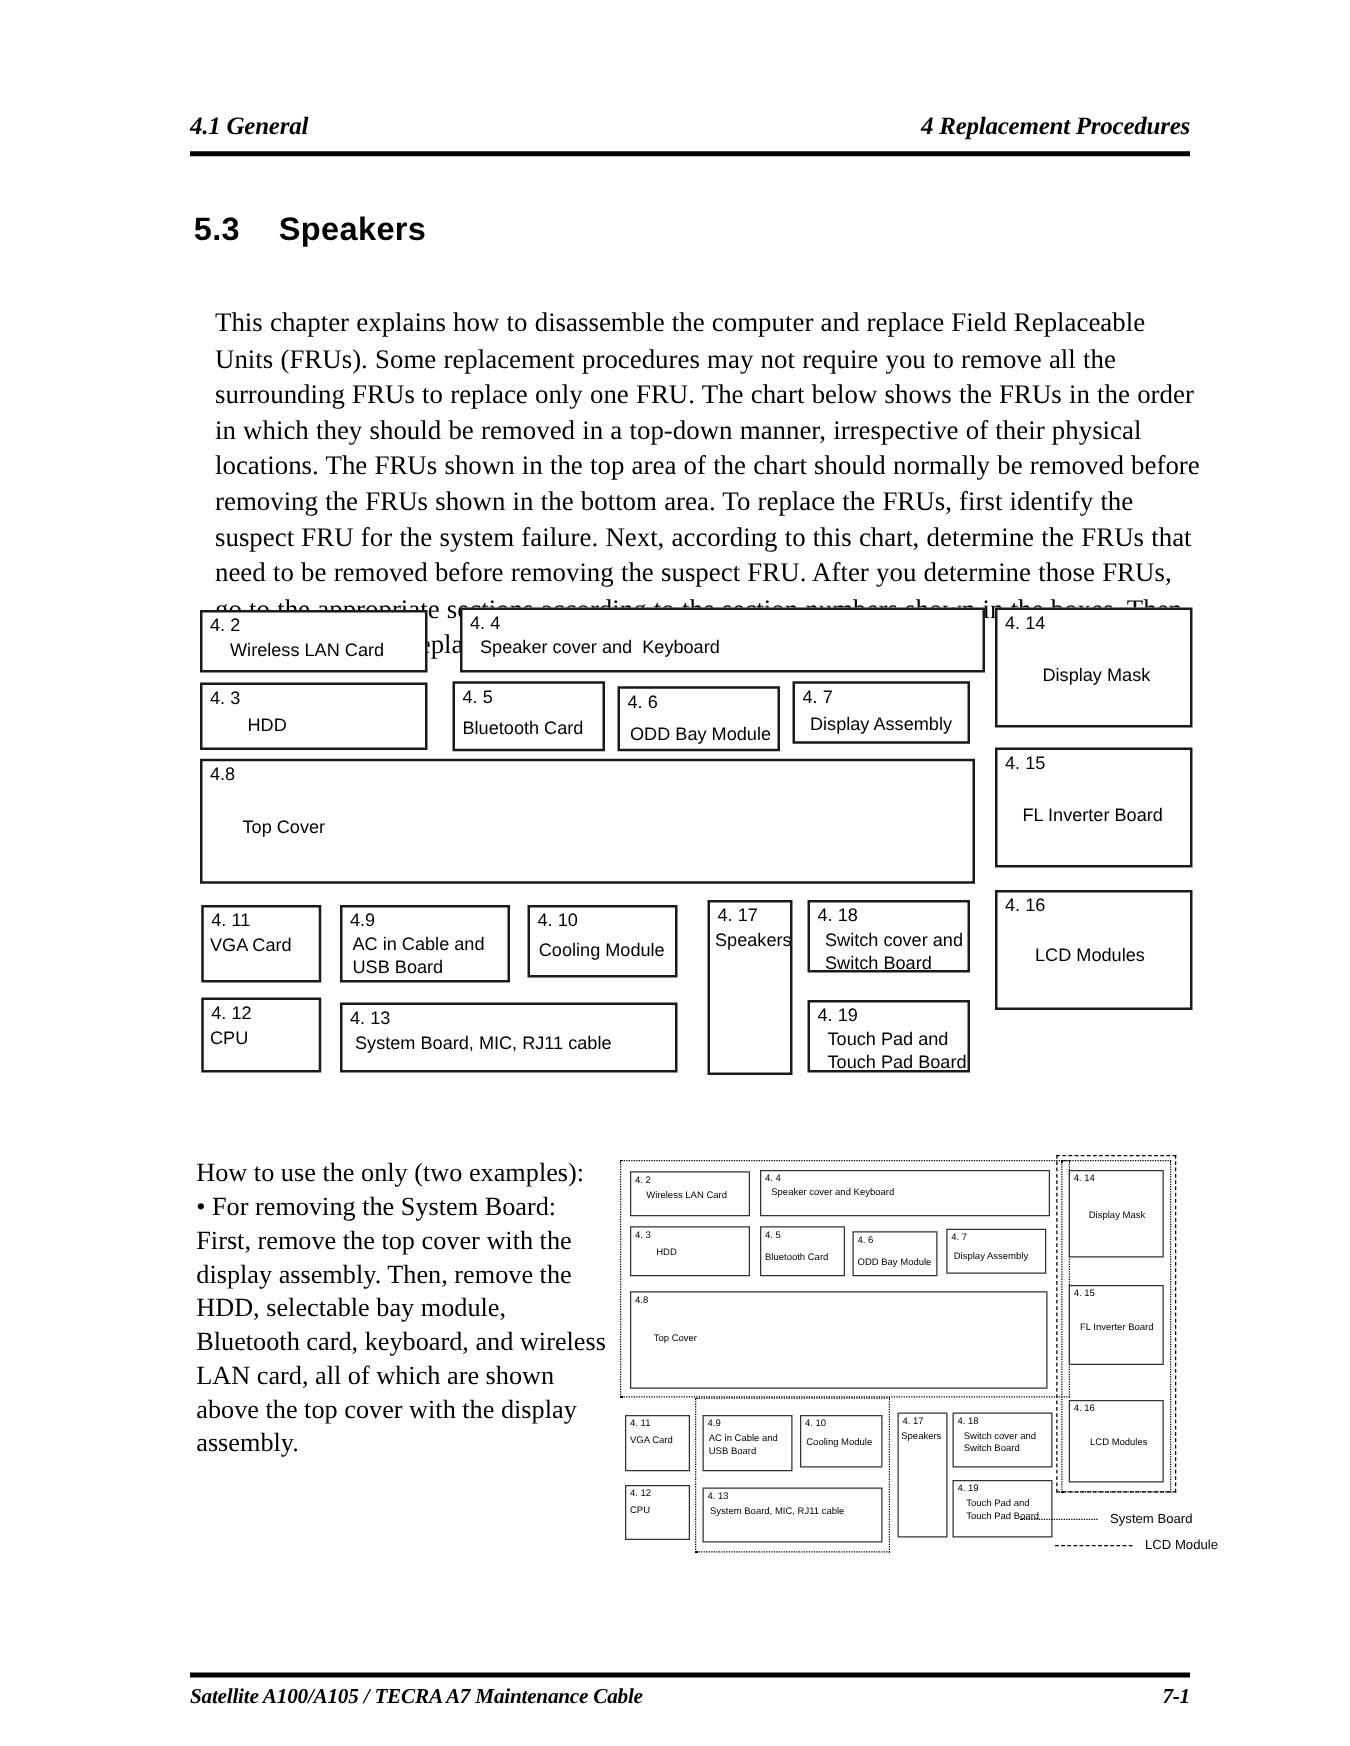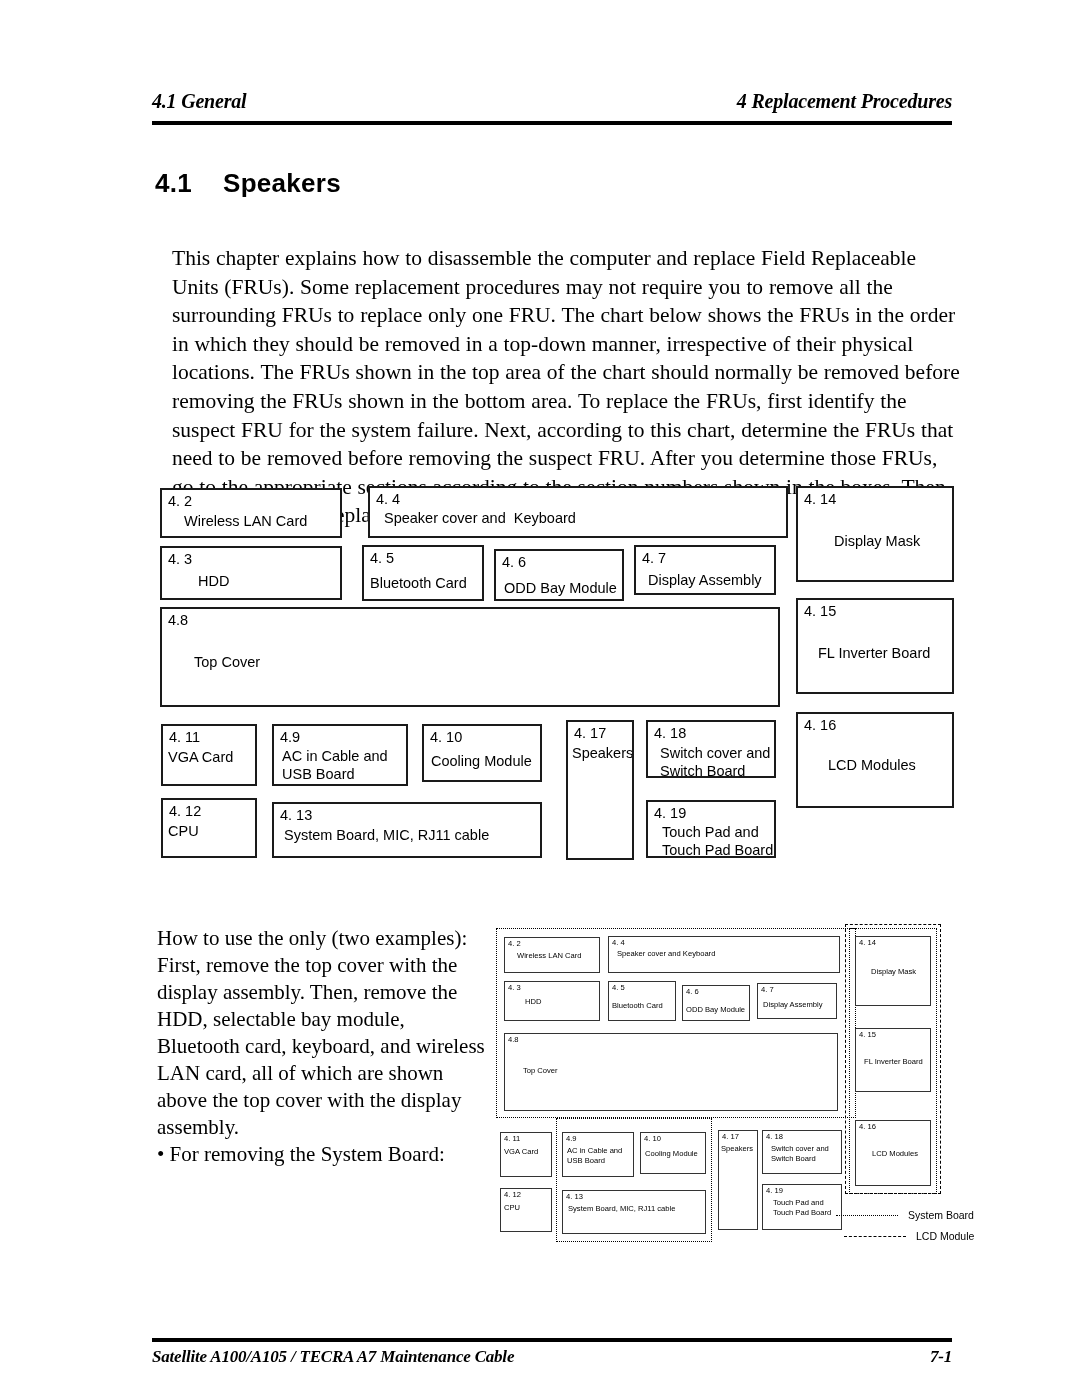--- a/index.html
+++ b/index.html
@@ -191,7 +191,7 @@
   <div class="runhead-rule"></div>
 
   <div class="sect-title">
-    <span class="num">4.1</span><span>Speakers</span>
+    <span class="num">5.3</span><span>Speakers</span>
   </div>
 
   <div class="body-para">This chapter explains how to disassemble the computer and replace Field Replaceable Units (FRUs). Some replacement procedures may not require you to remove all the surrounding FRUs to replace only one FRU. The chart below shows the FRUs in the order in which they should be removed in a top-down manner, irrespective of their physical locations.  The FRUs shown in the top area of the chart should normally be removed before removing the FRUs shown in the bottom area. To replace the FRUs, first identify the suspect FRU for the system failure. Next, according to this chart, determine the FRUs that need to be removed before removing the suspect FRU. After you determine those FRUs, go to the appropriate sections according to the section numbers shown in the boxes. Then start removal and replacement</div>

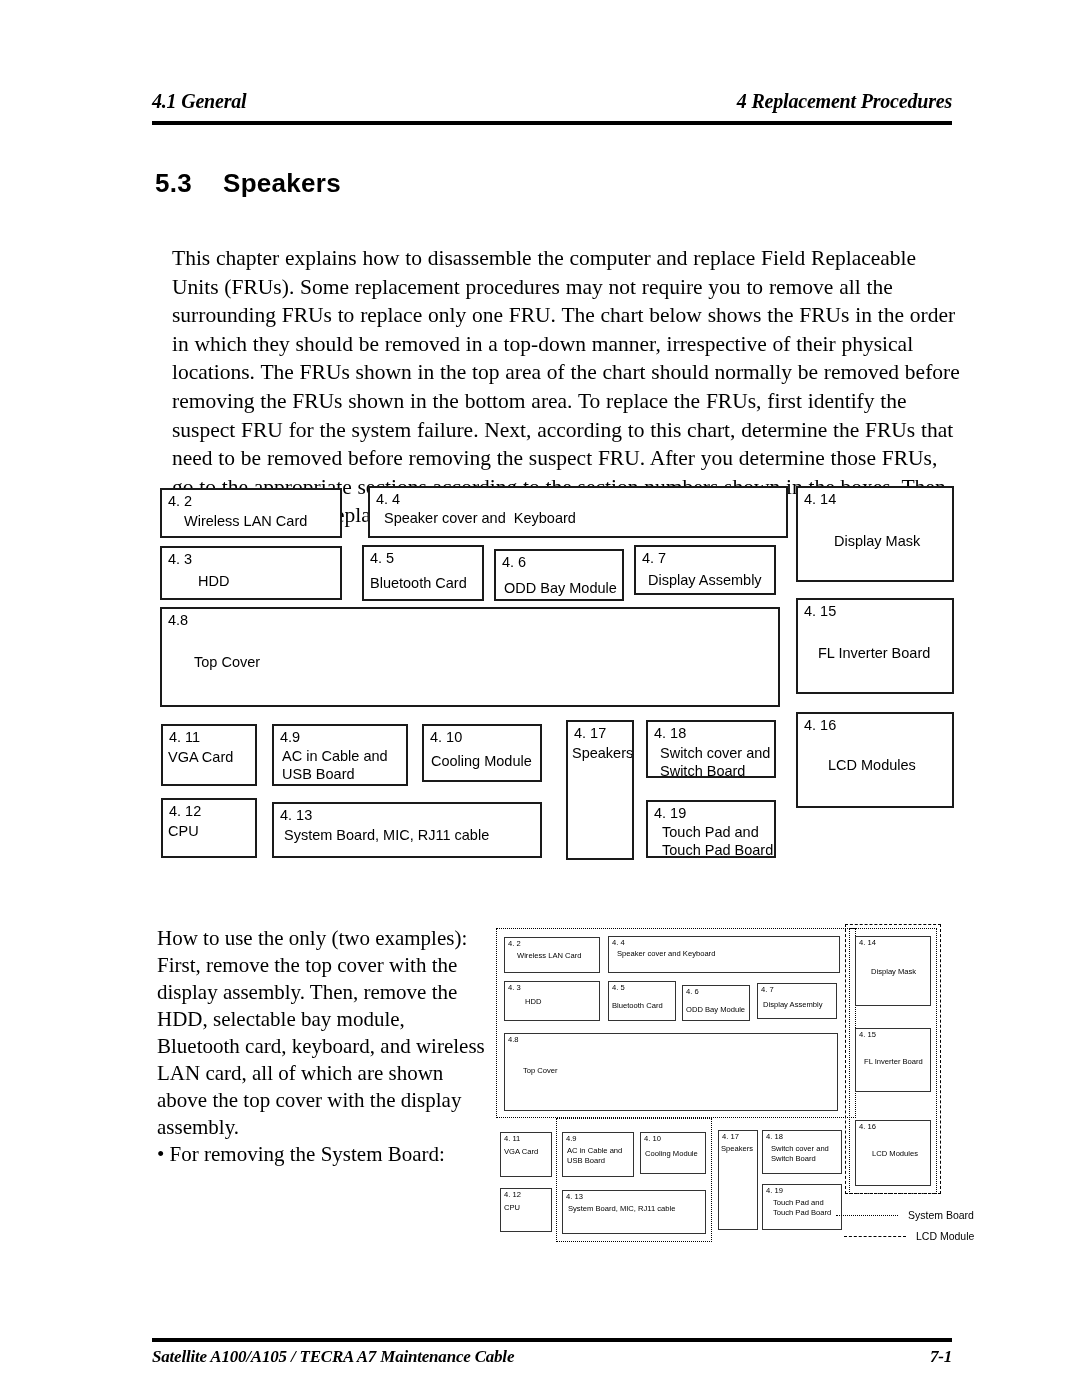--- a/index.html
+++ b/index.html
@@ -276,8 +276,8 @@
 
   <div class="howto">
     <p>How to use the only (two examples):</p>
+    <p>• For removing the System Board:</p>
     <p>First, remove the top cover with the display assembly. Then, remove the HDD, selectable bay module, Bluetooth card, keyboard, and wireless LAN card, all of which are shown above the top cover with the display assembly.</p>
-    <p>• For removing the System Board:</p>
     <div class="gap"></div>
   </div>
 

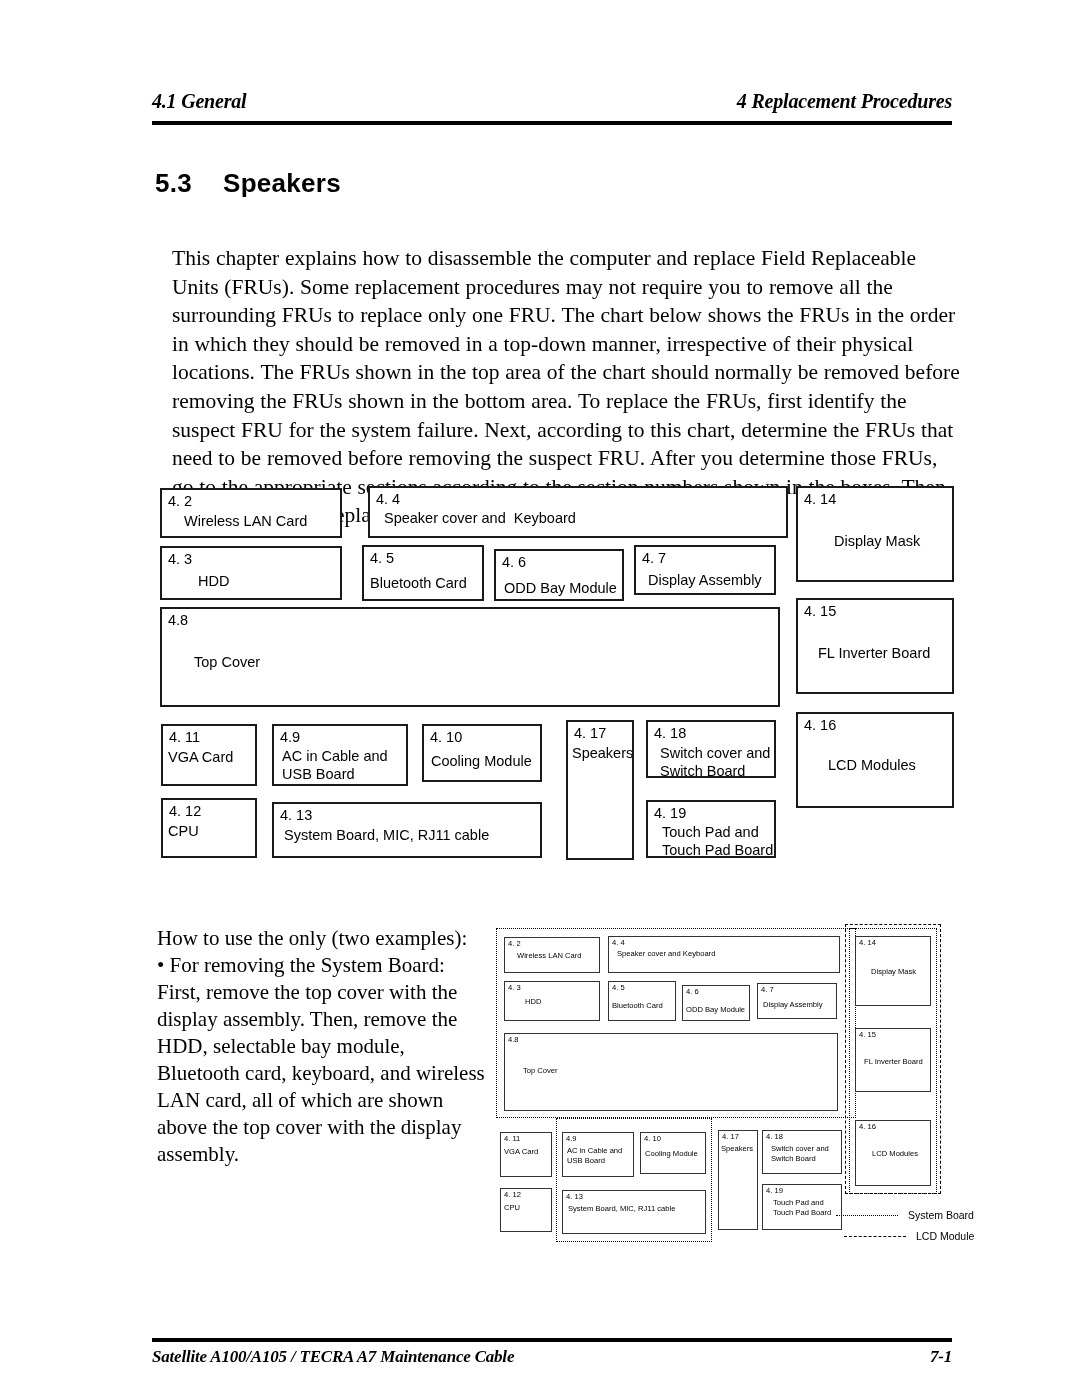--- a/index.html
+++ b/index.html
@@ -366,7 +366,7 @@
     </div>
 
   <div class="legend">
-    <div class="legend-row" style="left:836px; top:1177px;">
+    <div class="legend-row" style="left:816px; top:1177px;">
       <span class="legend-line dotted"></span>
       <span class="legend-text">System Board</span>
     </div>

